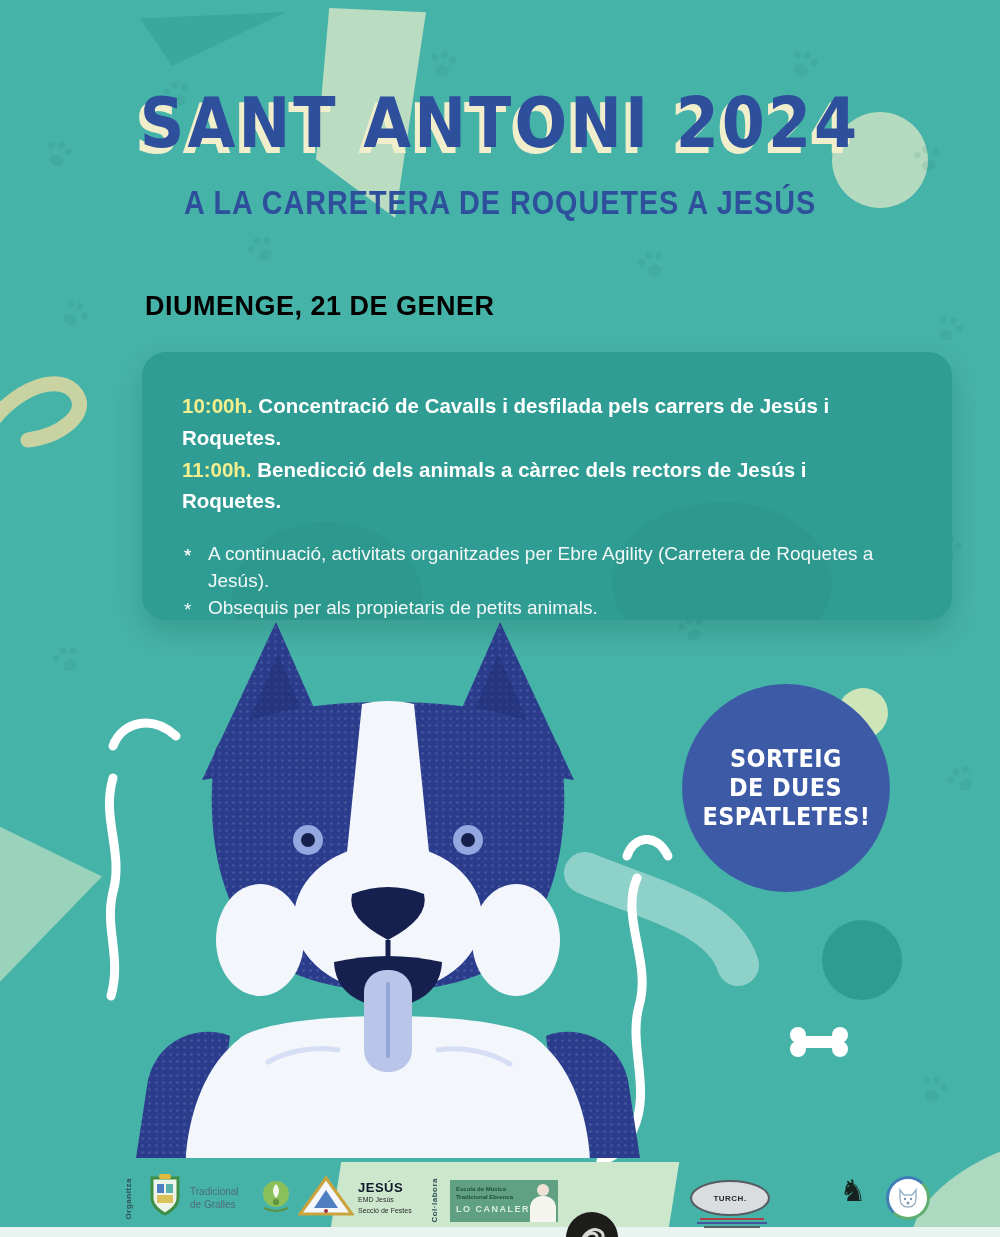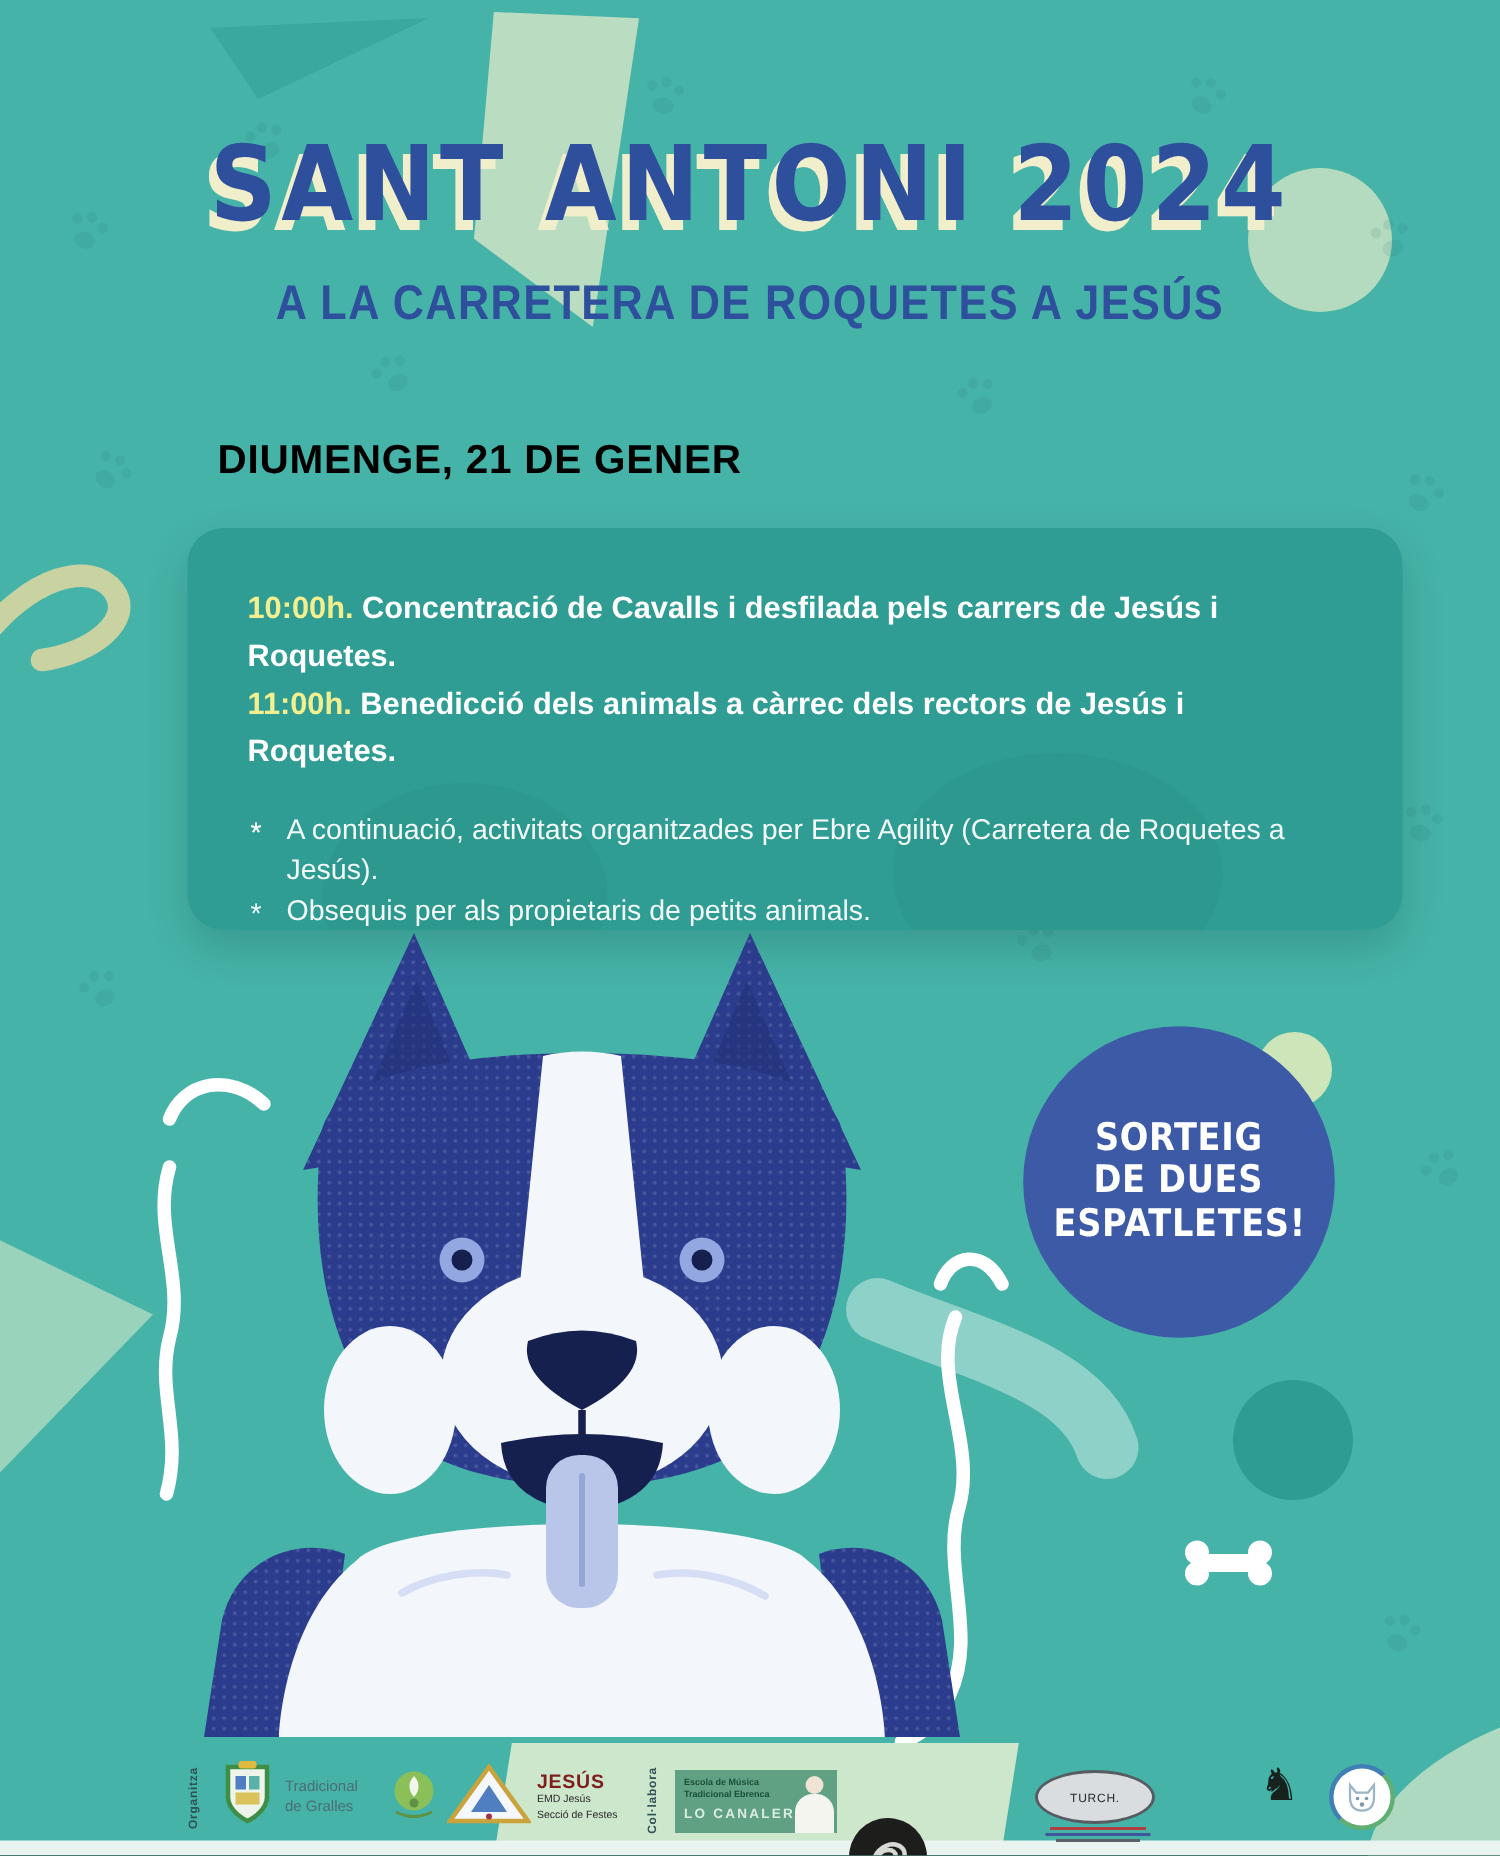--- a/index.html
+++ b/index.html
@@ -35,7 +35,7 @@
   .date-heading{position:absolute;left:145px;top:291px;font-weight:700;font-size:27px;
                 letter-spacing:.5px;color:#000000;}
   
-  .panel{position:absolute;left:125px;top:352px;width:810px;height:268px;border-radius:24px;
+  .panel{position:absolute;left:142px;top:352px;width:810px;height:268px;border-radius:24px;
          background:#2f9d93;box-shadow:0 12px 28px rgba(0,45,42,.18);box-sizing:border-box;
          padding:38px 44px 0 40px;overflow:hidden;}
   .panel .wm{position:absolute;border-radius:50%;background:#14665f;opacity:.08;}

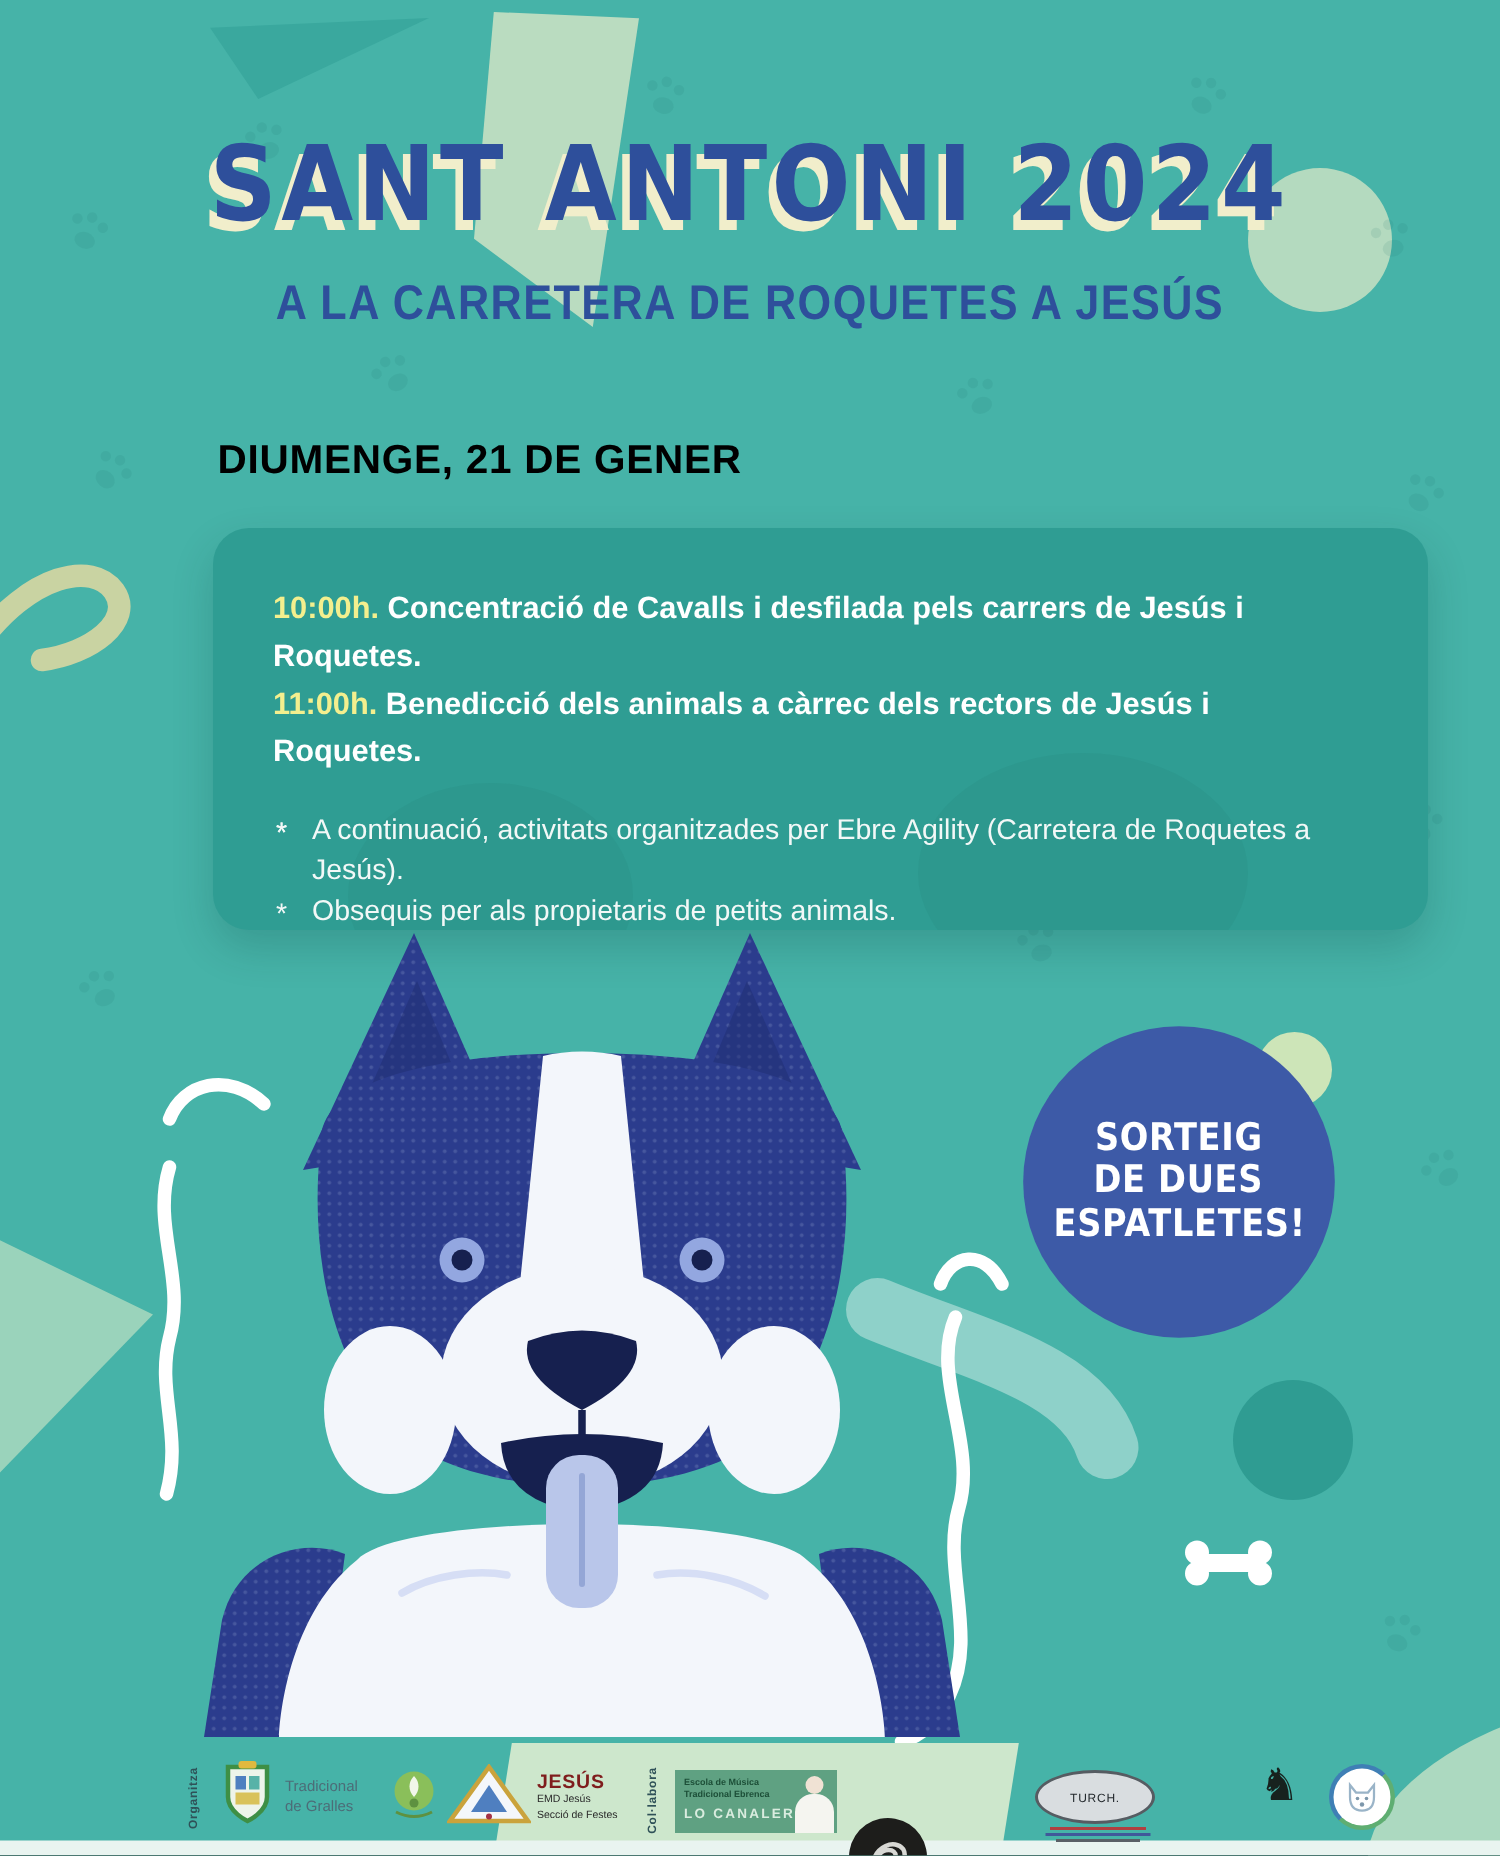--- a/index.html
+++ b/index.html
@@ -67,7 +67,7 @@
   .vlabel{writing-mode:vertical-rl;transform:rotate(180deg);font-size:8px;font-weight:700;
           color:#2f5158;letter-spacing:.5px;}
   .aj-text{font-size:10px;color:#4c6d78;line-height:1.25;}
-  .jesus-b{font-size:13px;font-weight:700;color:#7f1d1d;letter-spacing:.5px;}
+  .jesus-b{font-size:13px;font-weight:700;color:#0f172a;letter-spacing:.5px;}
   .jesus-s{font-size:7px;color:#2a2a2a;line-height:1.5;}
   .canalero{width:108px;height:42px;background:#5fa182;position:relative;overflow:hidden;
             padding:5px 6px;box-sizing:border-box;}

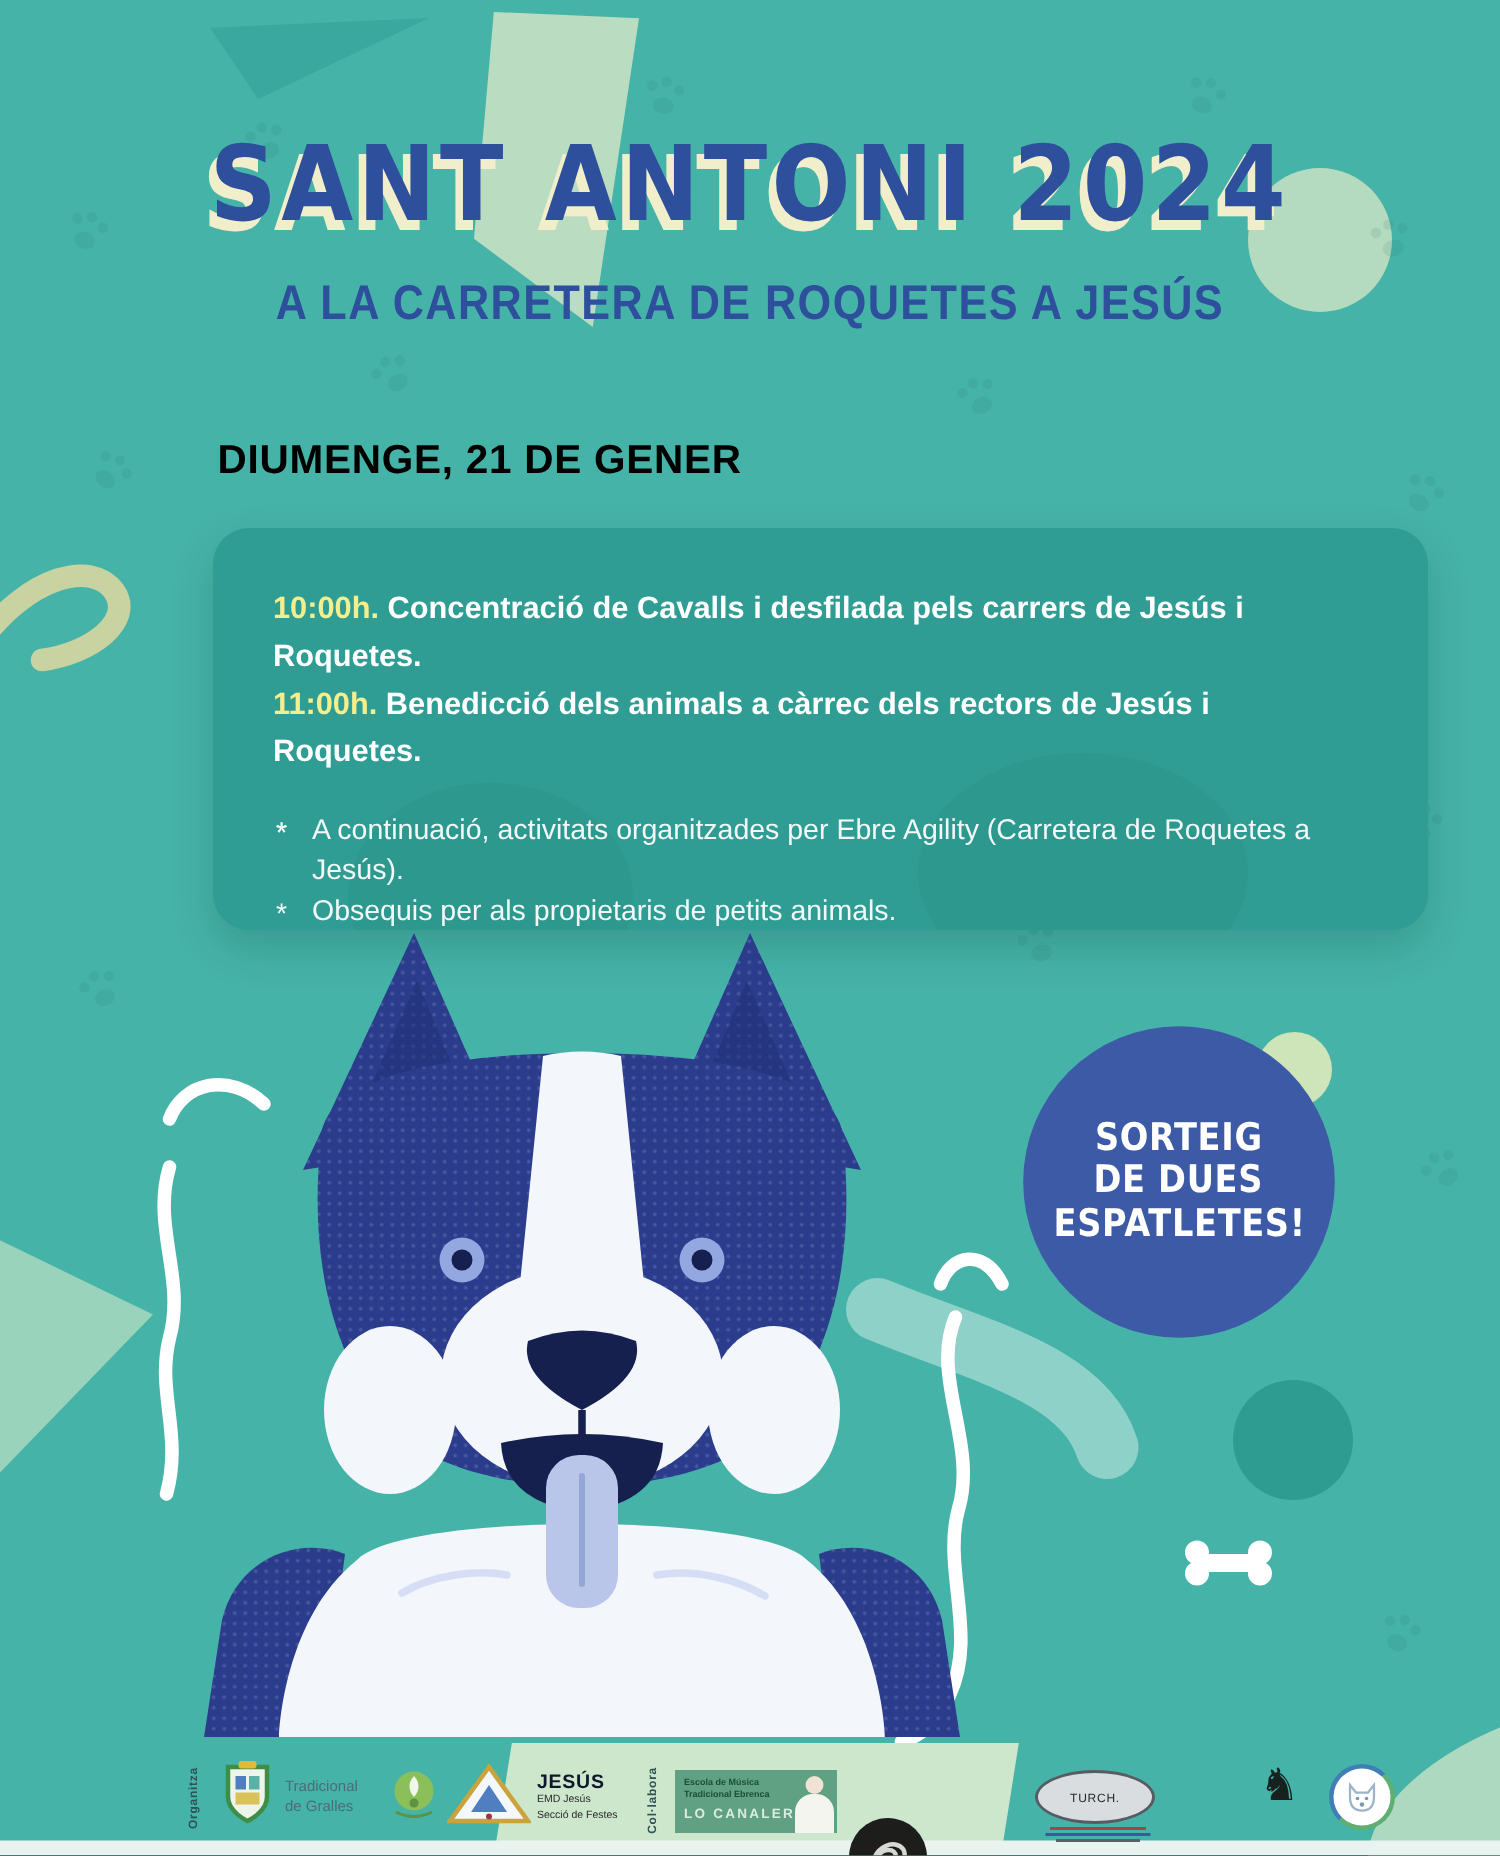--- a/index.html
+++ b/index.html
@@ -81,7 +81,7 @@
   .turch{width:84px;text-align:center;}
   .turch .oval{width:80px;height:36px;border-radius:50%;background:#d9dde0;border:2px solid #565c62;
                box-sizing:border-box;display:flex;align-items:center;justify-content:center;
-               font-size:8px;font-weight:400;color:#23282c;letter-spacing:.5px;}
+               font-size:8px;font-weight:700;color:#23282c;letter-spacing:.5px;}
   .turch .l{height:2px;margin:2px auto 0;}
   .horse{width:54px;text-align:center;color:#17221e;}
   .horse .gl{font-size:30px;line-height:30px;}

